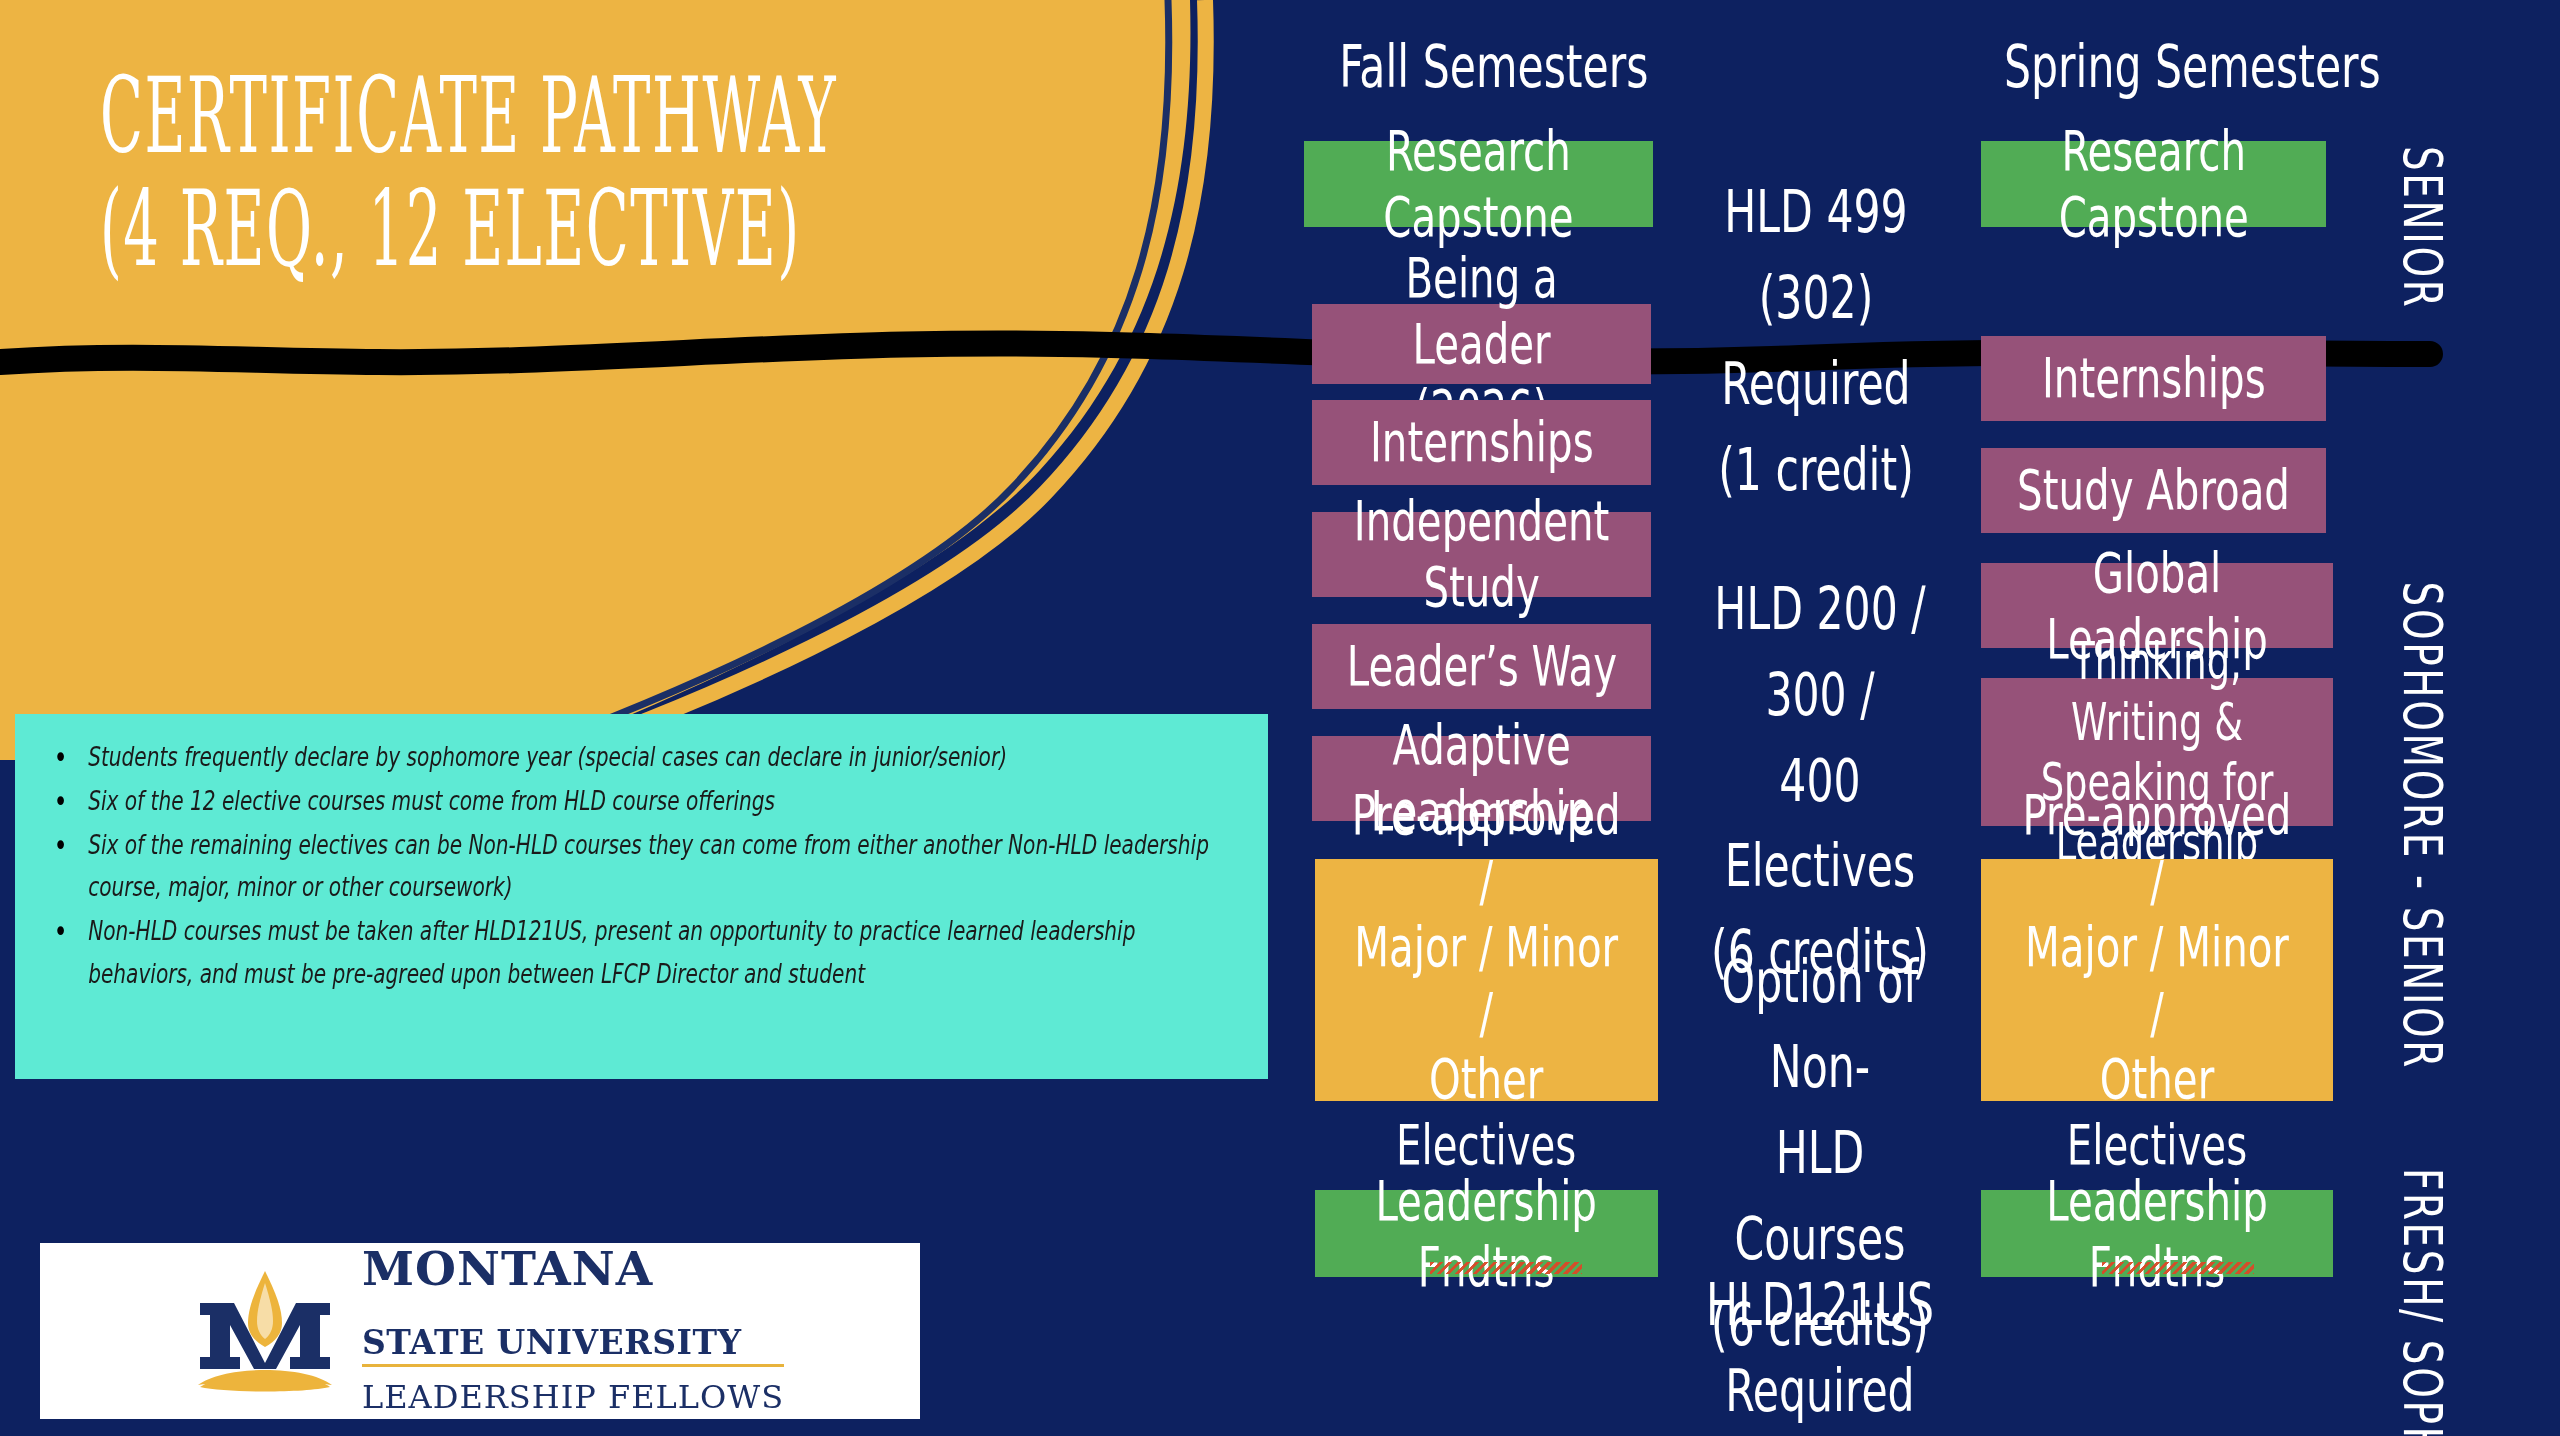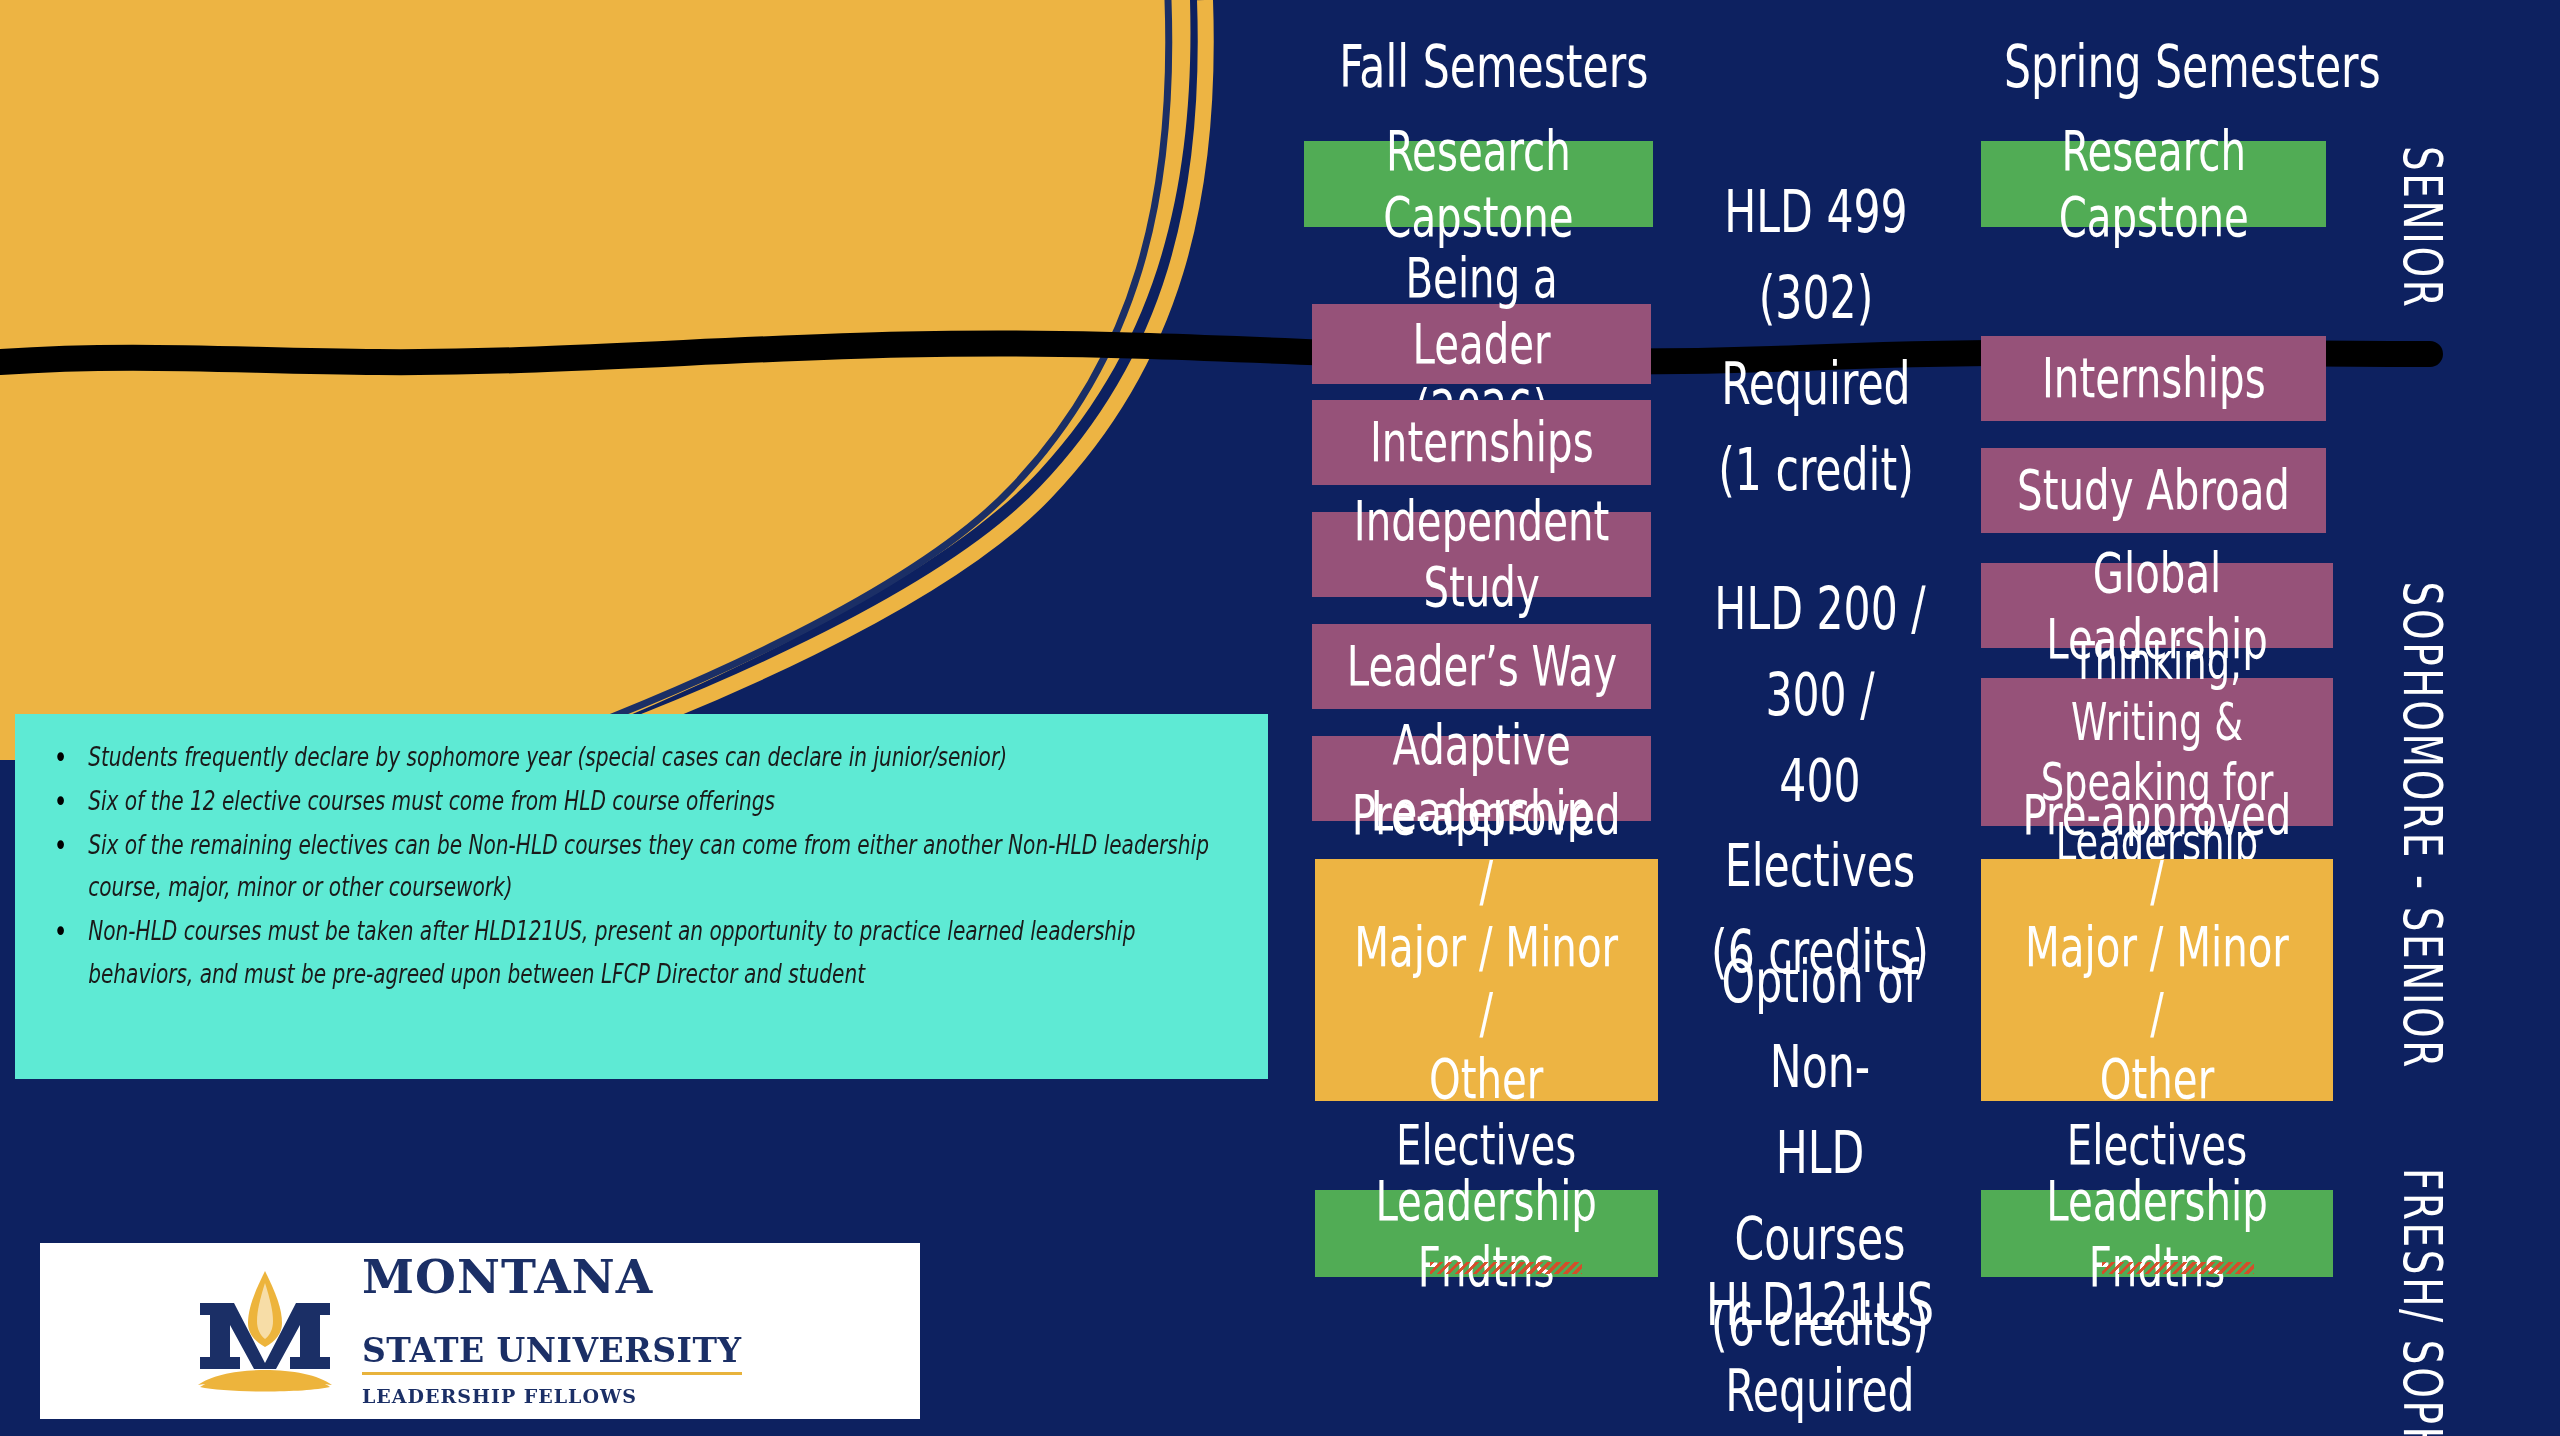--- a/index.html
+++ b/index.html
@@ -138,6 +138,10 @@
     <path d="M1168,0 C1175,198 1136,358 1012,488 C910,596 668,700 482,766" fill="none" stroke="#1b2f66" stroke-width="7"></path>
   </svg>
 
+  <div class="title-block">
+    <div class="title-line">CERTIFICATE PATHWAY</div>
+    <div class="title-line">(4 REQ., 12 ELECTIVE)</div>
+  </div>
 
   <div class="bullets-card">
     <ul>

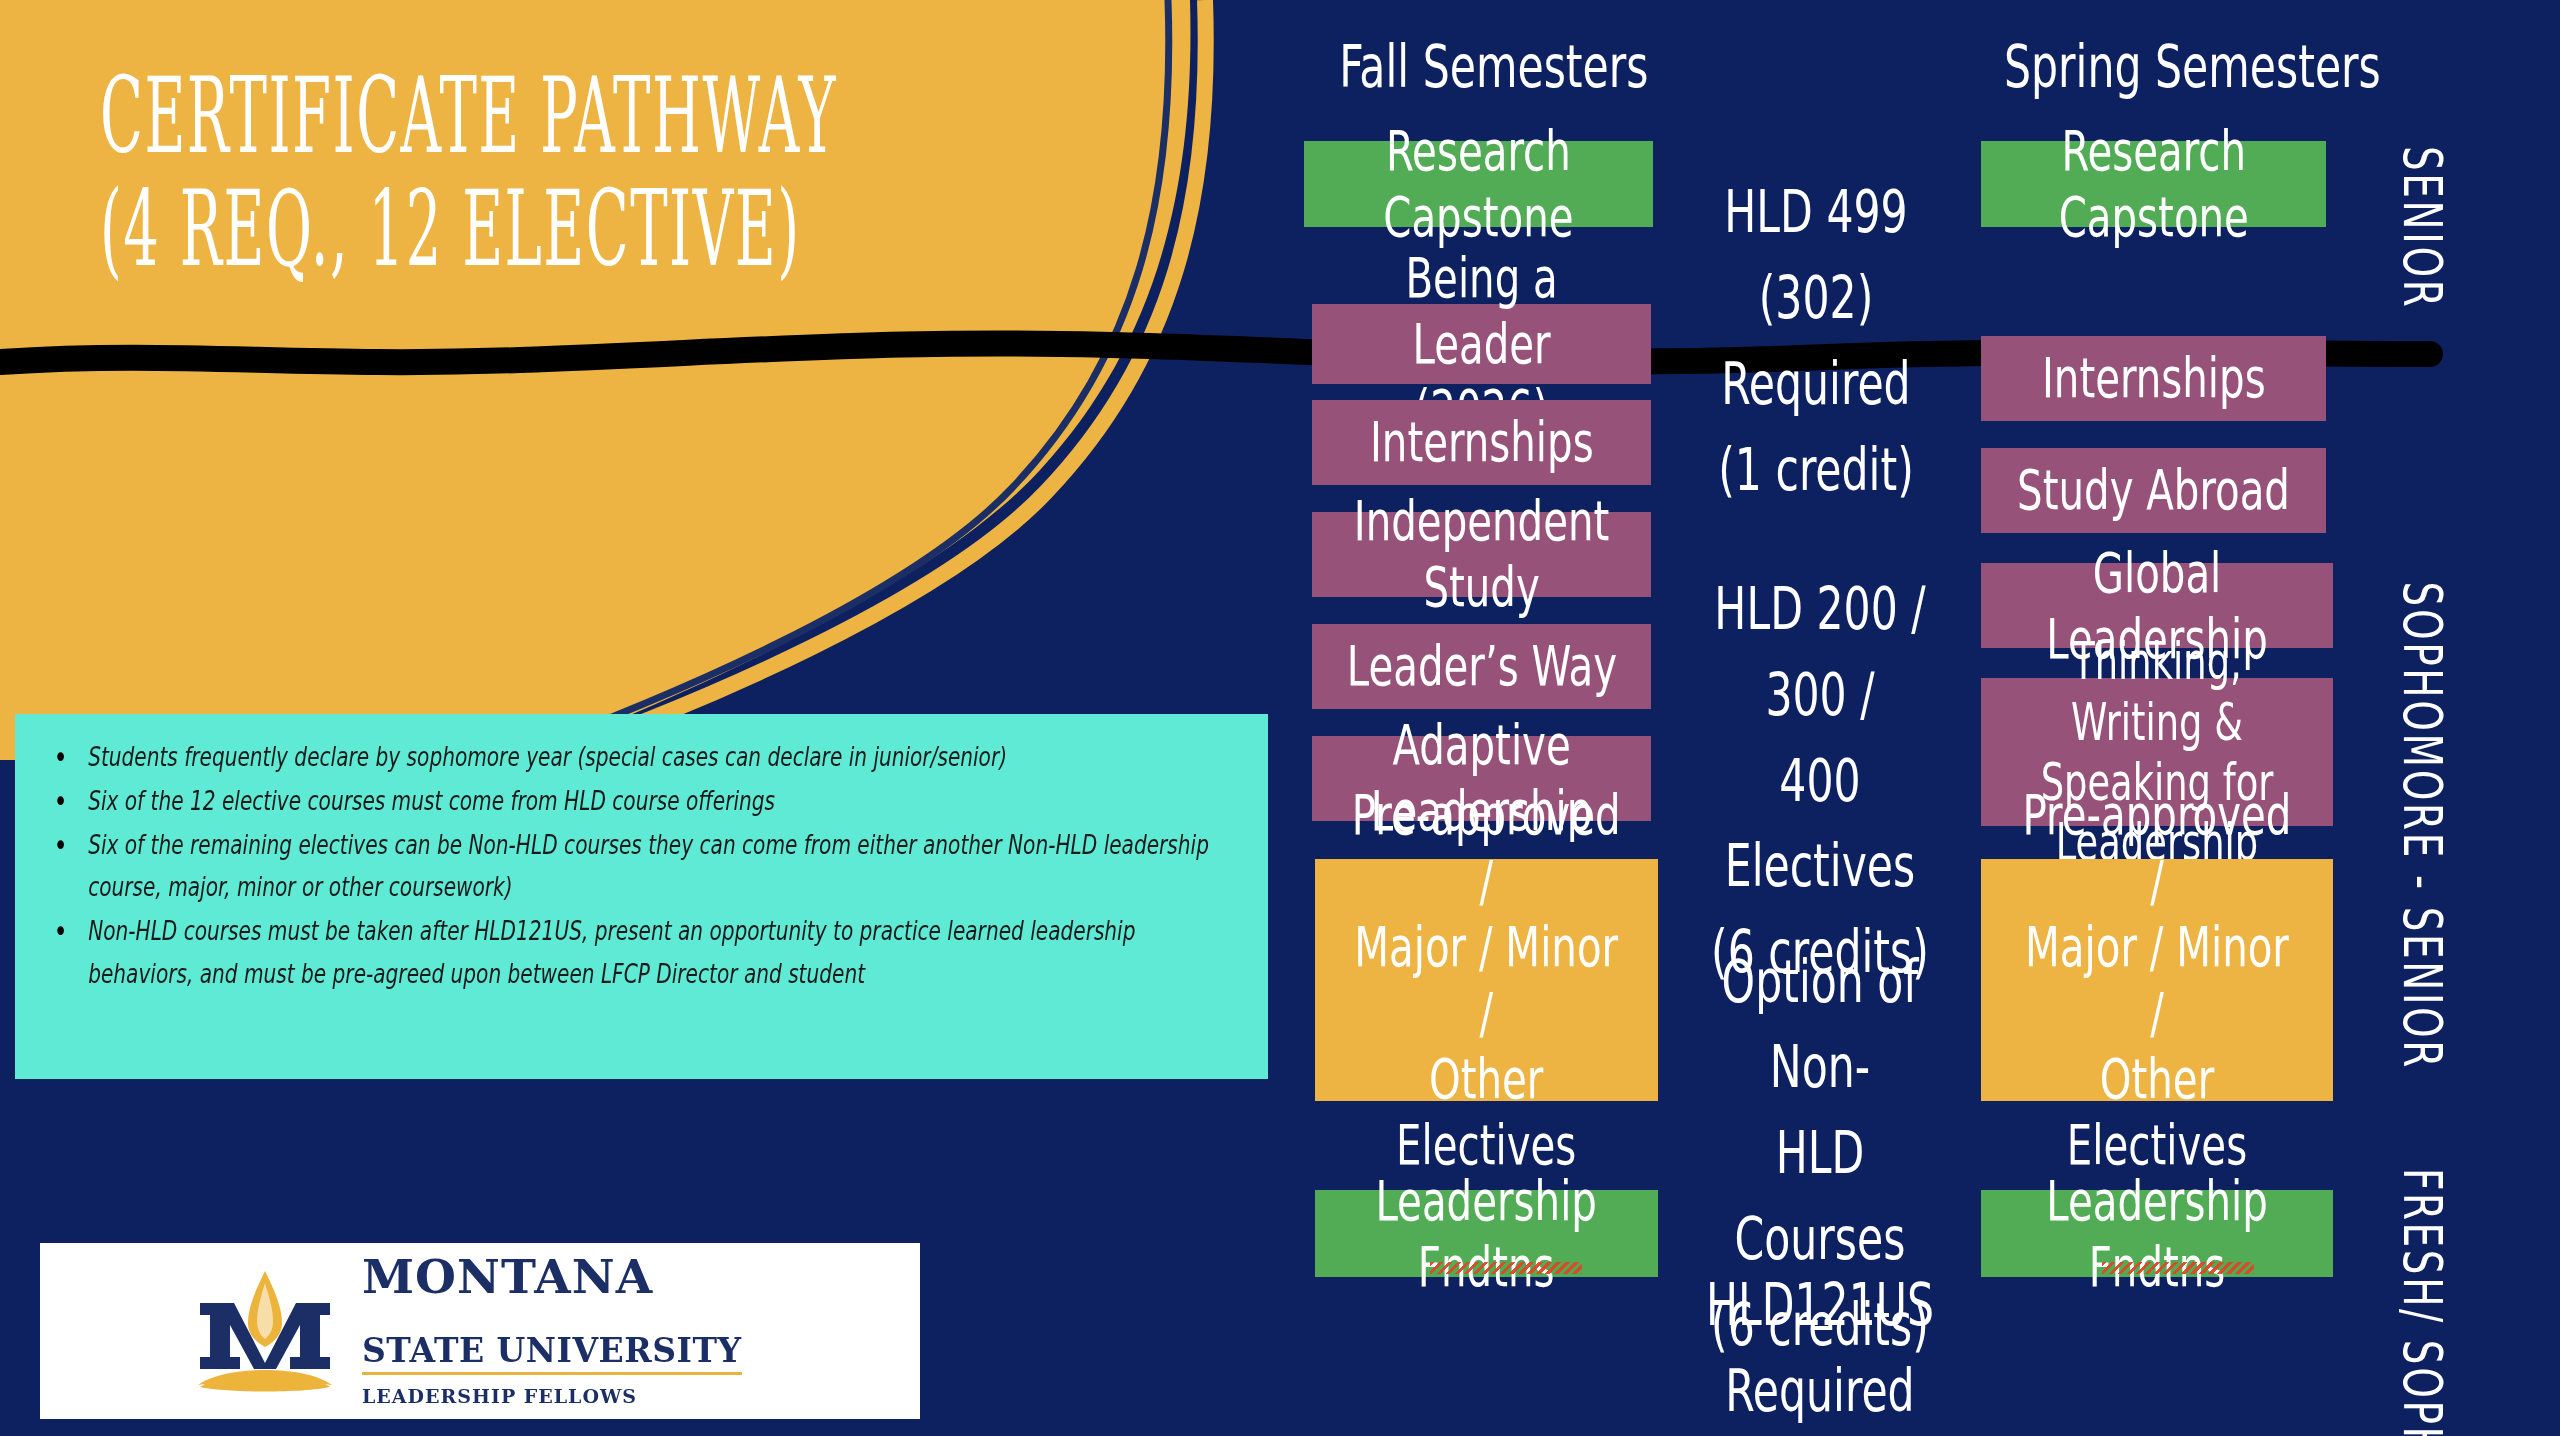--- a/index.html
+++ b/index.html
@@ -77,7 +77,7 @@
   }
   .logo-l3{
     font-family:"DejaVu Serif","Liberation Serif",serif;
-    font-weight:bold;color:#1b2f66;font-size:19px;line-height:1.25;
+    font-weight:normal;color:#1b2f66;font-size:32px;line-height:1.25;
     letter-spacing:1px;margin-top:10px;
   }
 

